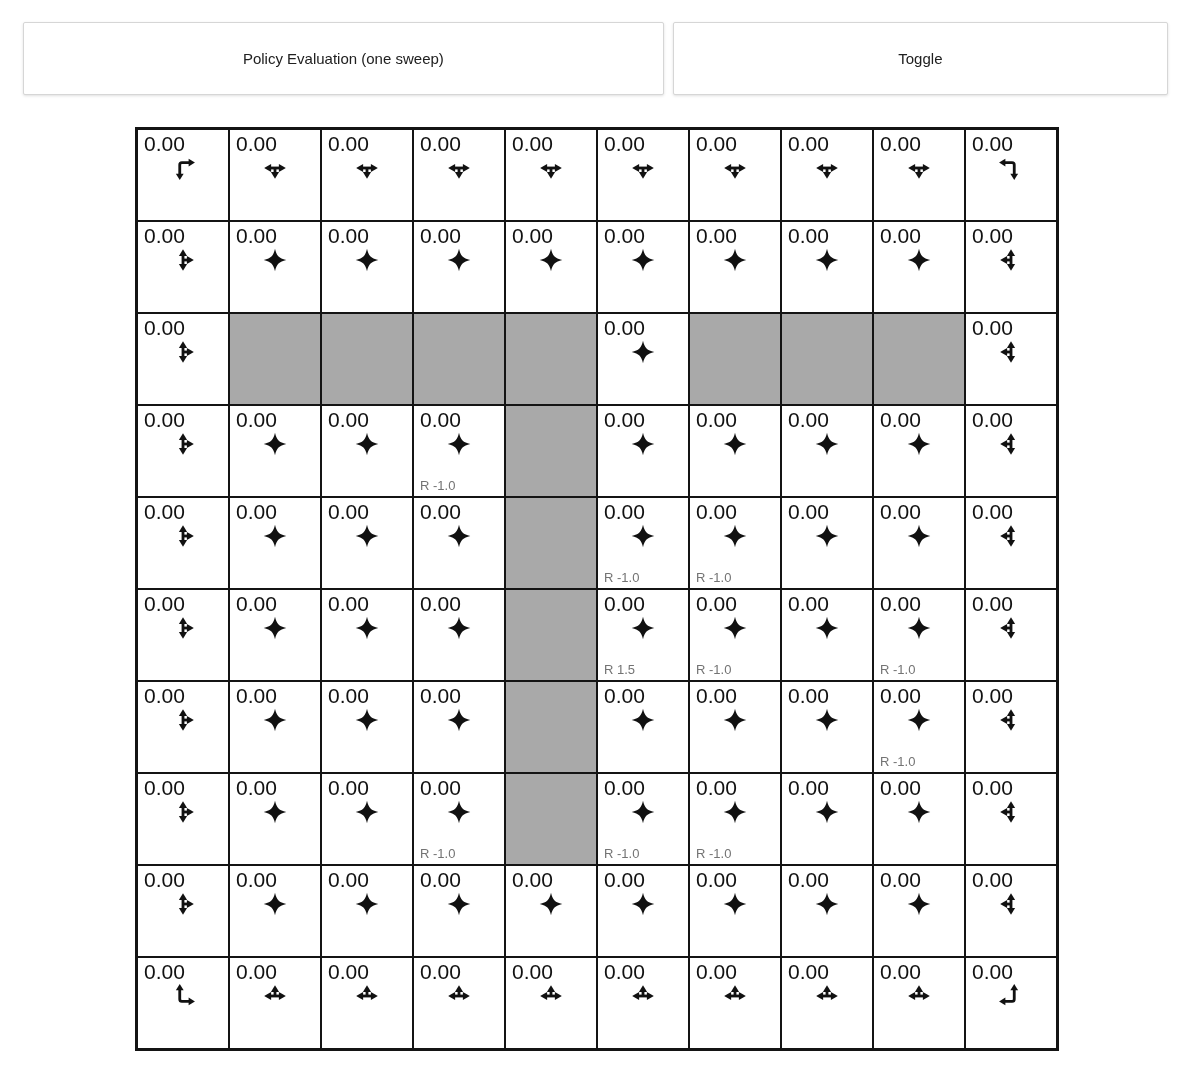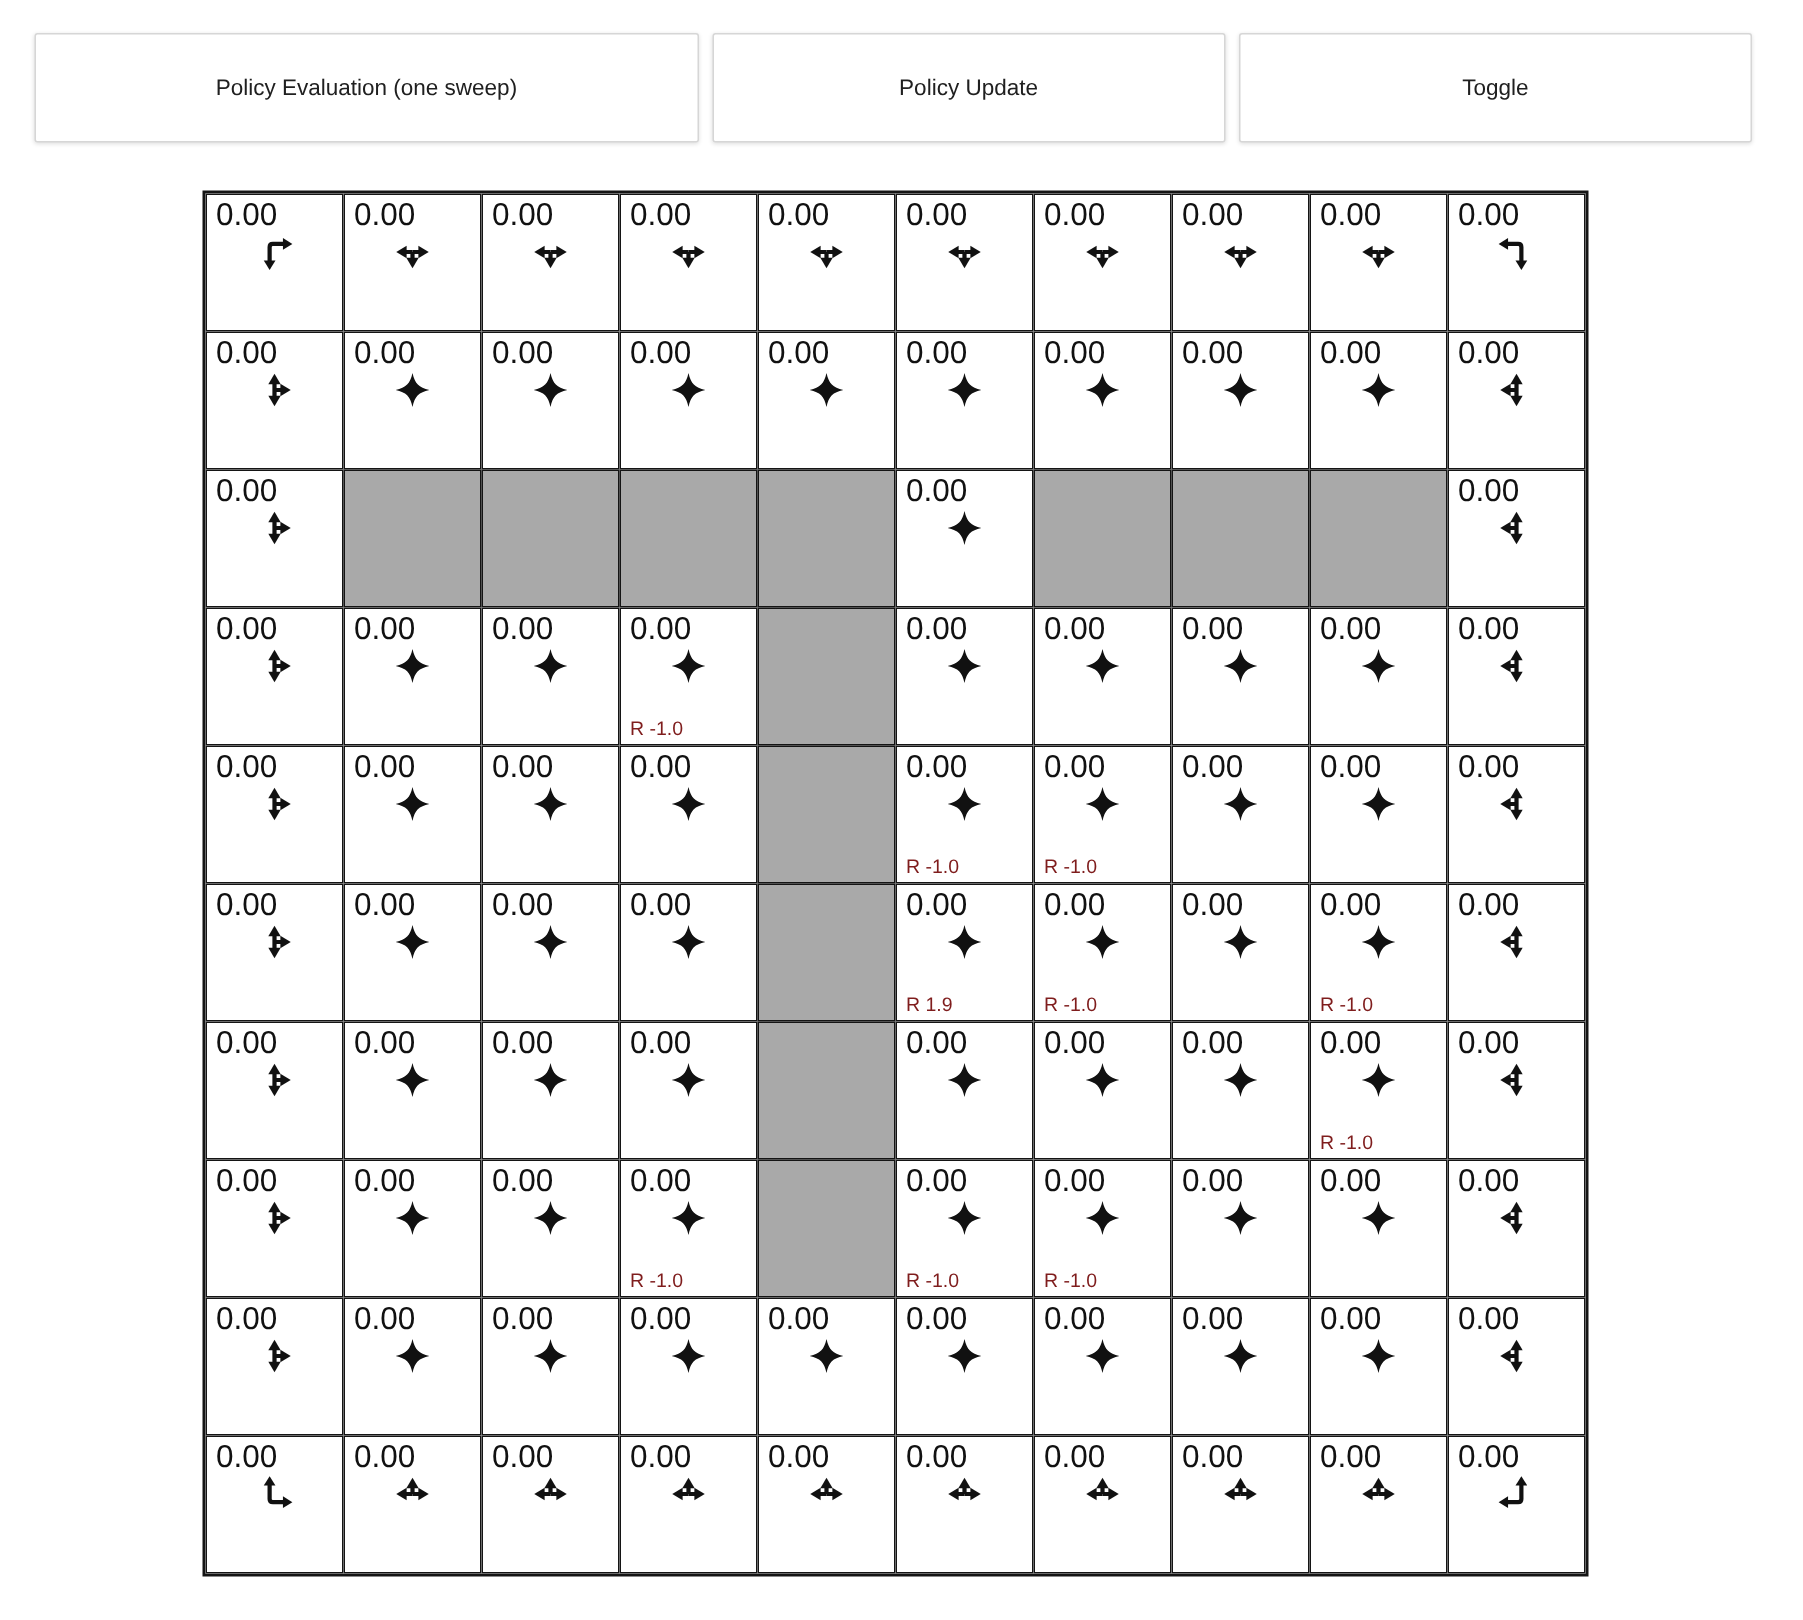--- a/index.html
+++ b/index.html
@@ -32,7 +32,6 @@
 
 <div class="toolbar">
   <button class="btn btn-wide">Policy Evaluation (one sweep)</button>
-  <button class="btn">Policy Update</button>
   <button class="btn">Toggle</button>
 </div>
 

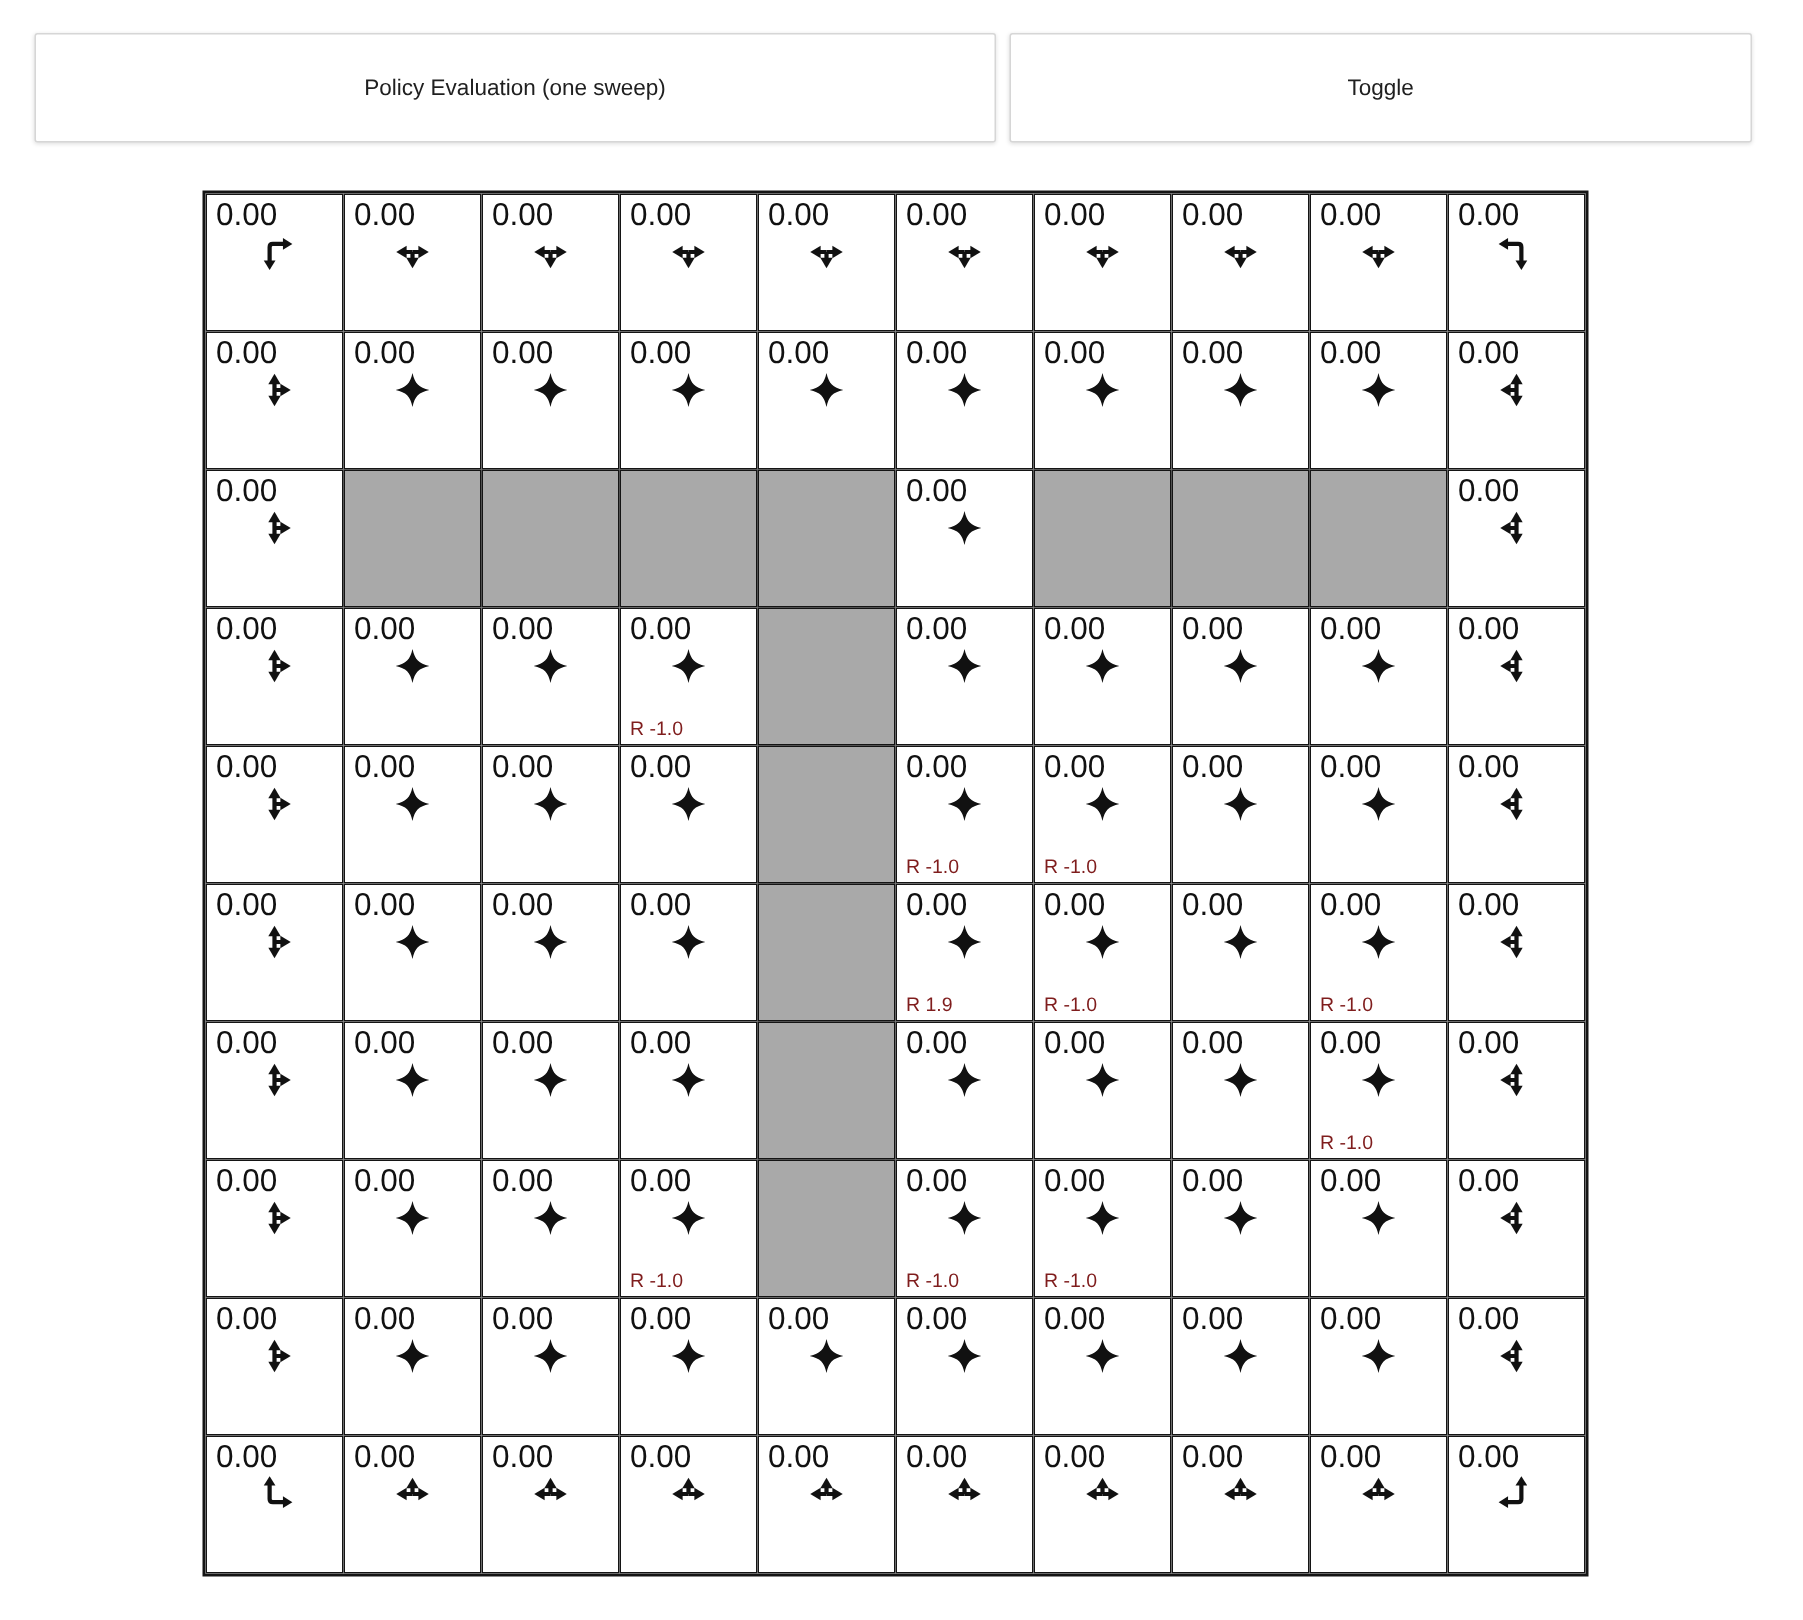--- a/index.html
+++ b/index.html
@@ -25,7 +25,7 @@
     display: flex; justify-content: center; }
   .cell-glyph svg { display: block; }
   .cell-reward { position: absolute; bottom: 3px; left: 6px; font-size: 13px;
-    color: #7f1d1d; }
+    color: #737373; }
 </style>
 </head>
 <body>

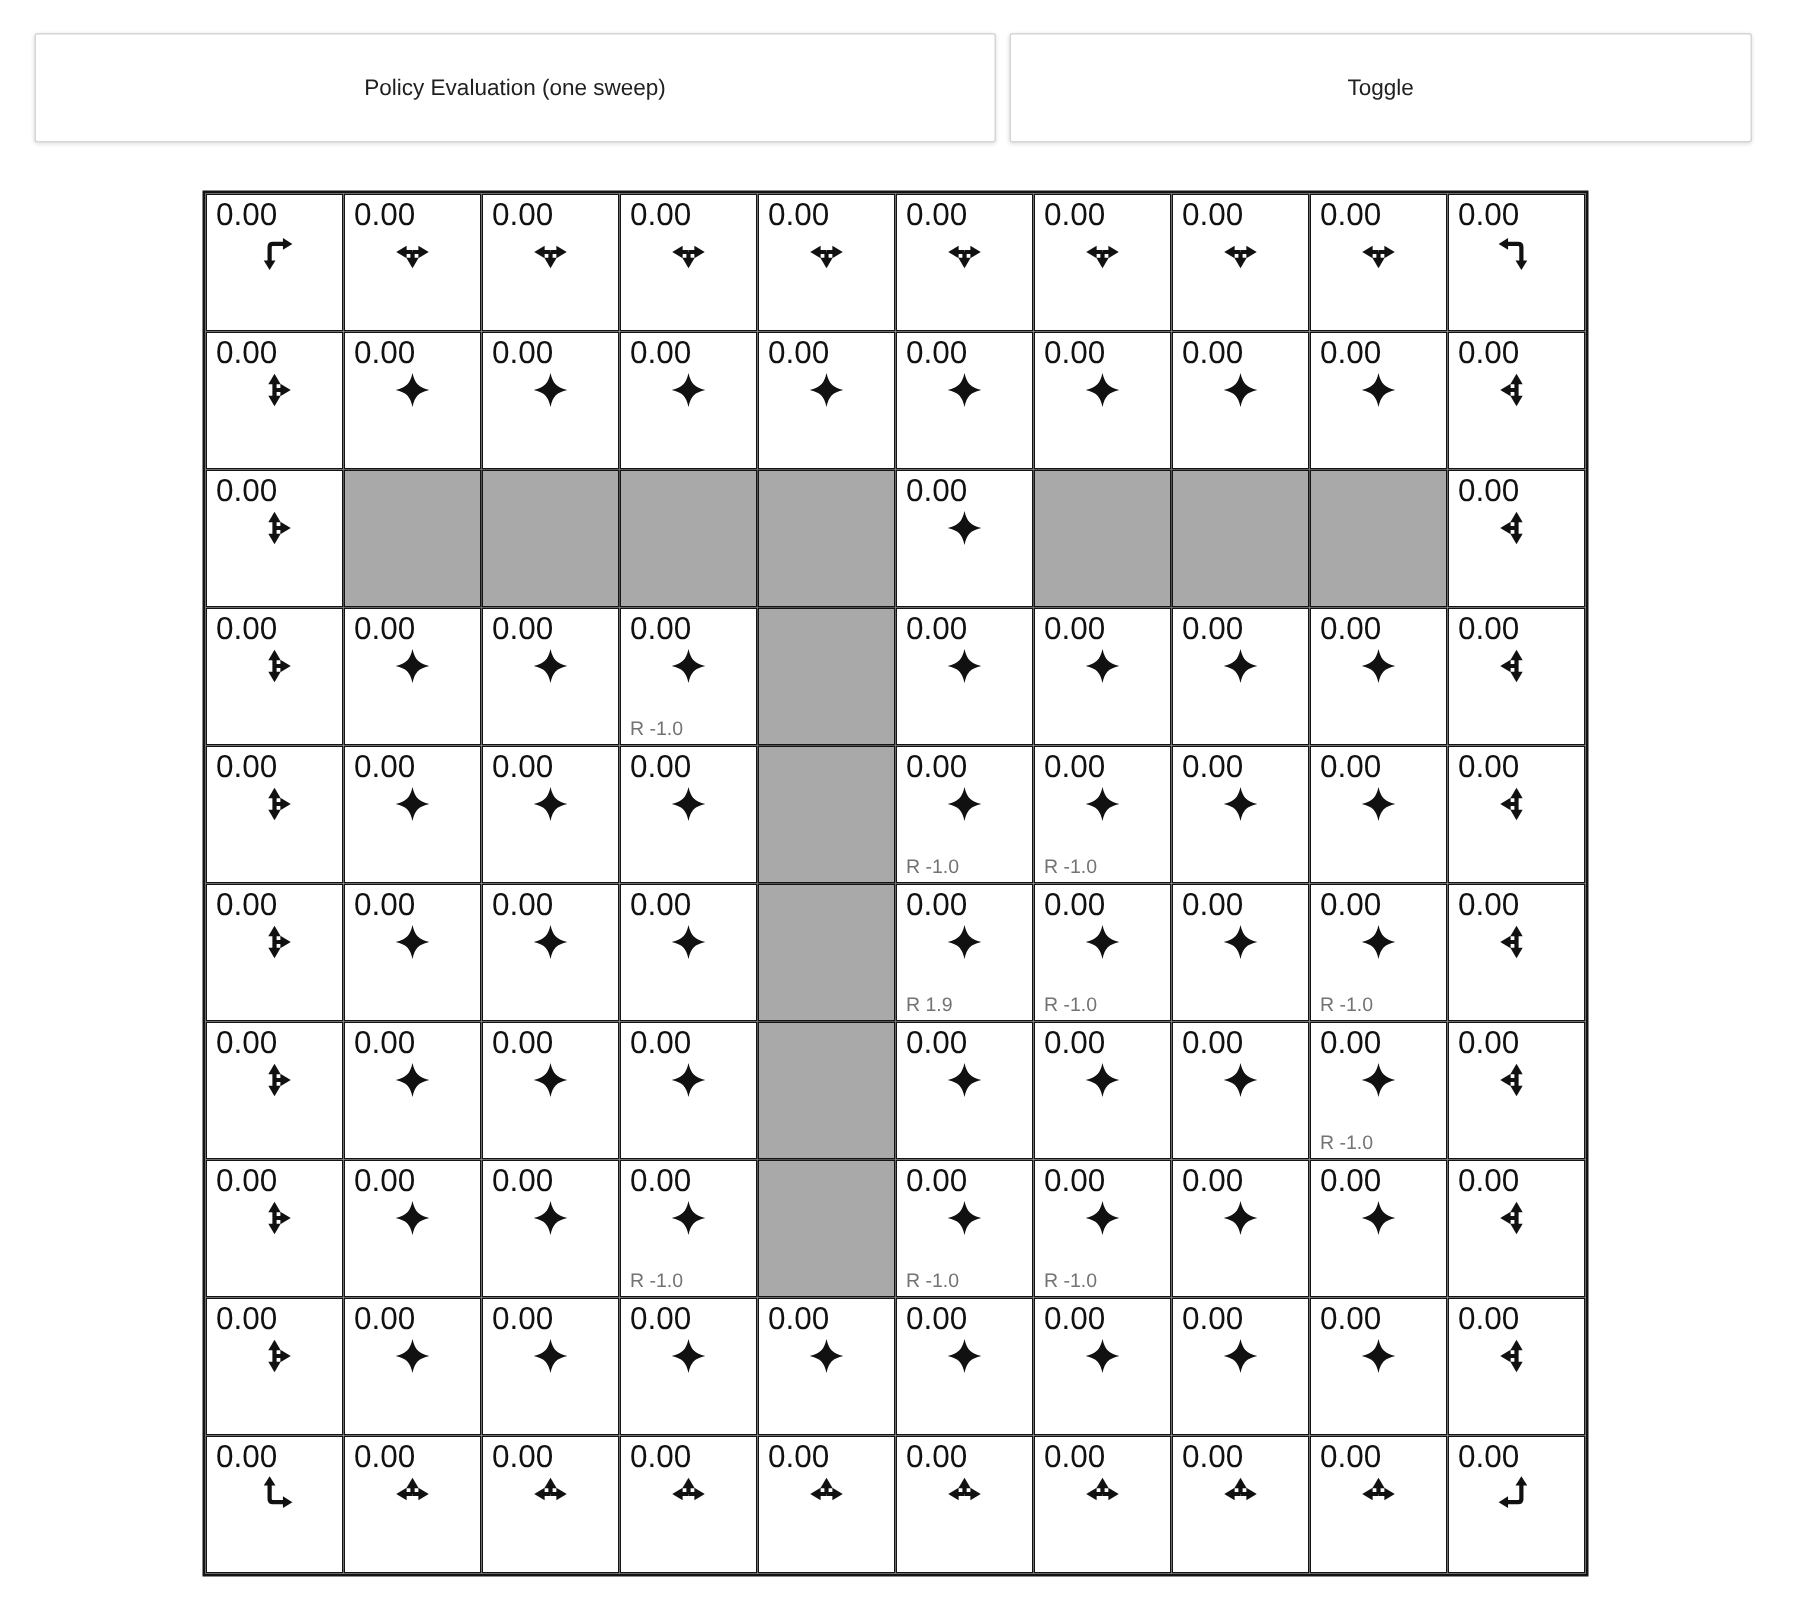--- a/index.html
+++ b/index.html
@@ -505,7 +505,7 @@
           <path fill="#111111" d="M12 1.6C13.5 8.2 15.8 10.5 22.4 12 15.8 13.5 13.5 15.8 12 22.4 10.5 15.8 8.2 13.5 1.6 12 8.2 10.5 10.5 8.2 12 1.6Z"></path>
         </svg>
       </span>
-      <span class="cell-reward">R 1.9</span>
+      <span class="cell-reward">R 1.5</span>
     </div>
     <div class="cell">
       <span class="cell-value">0.00</span>

